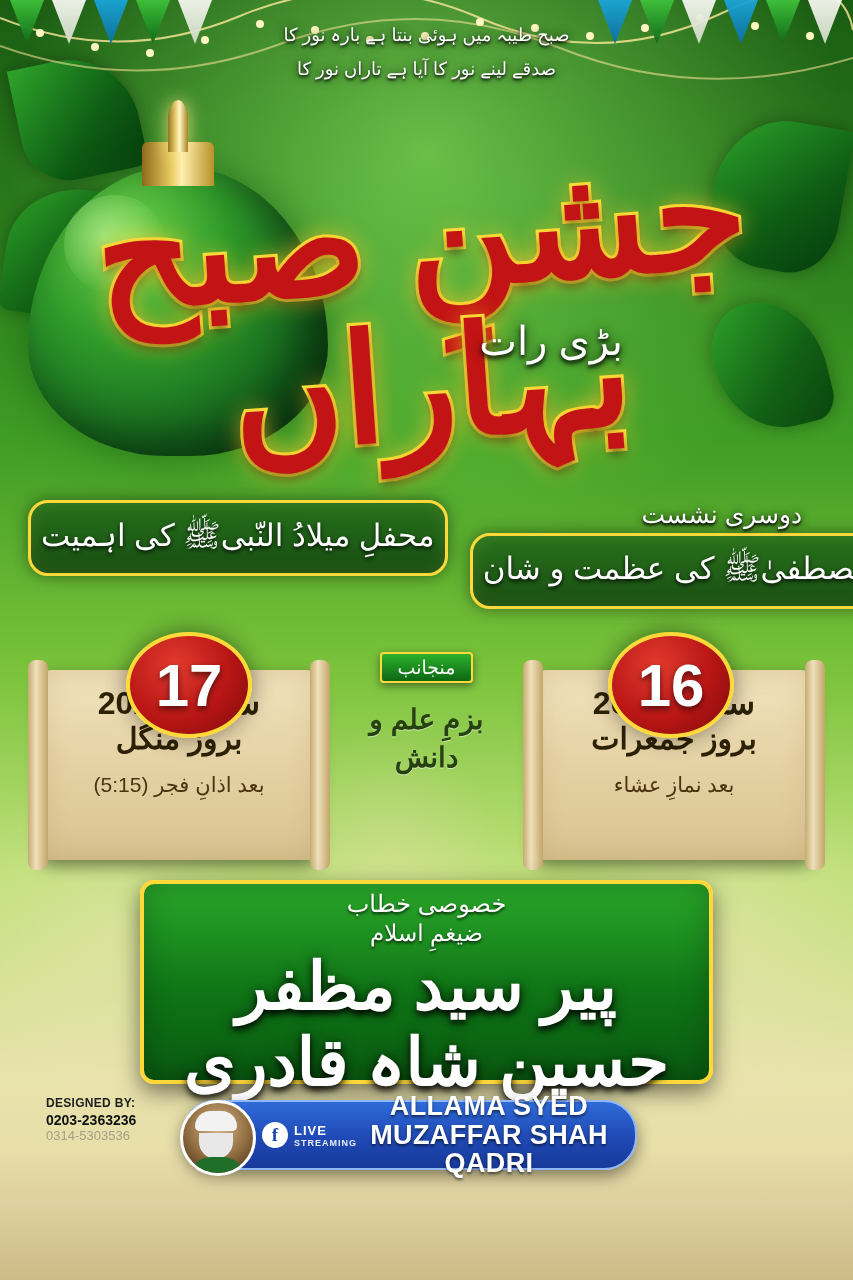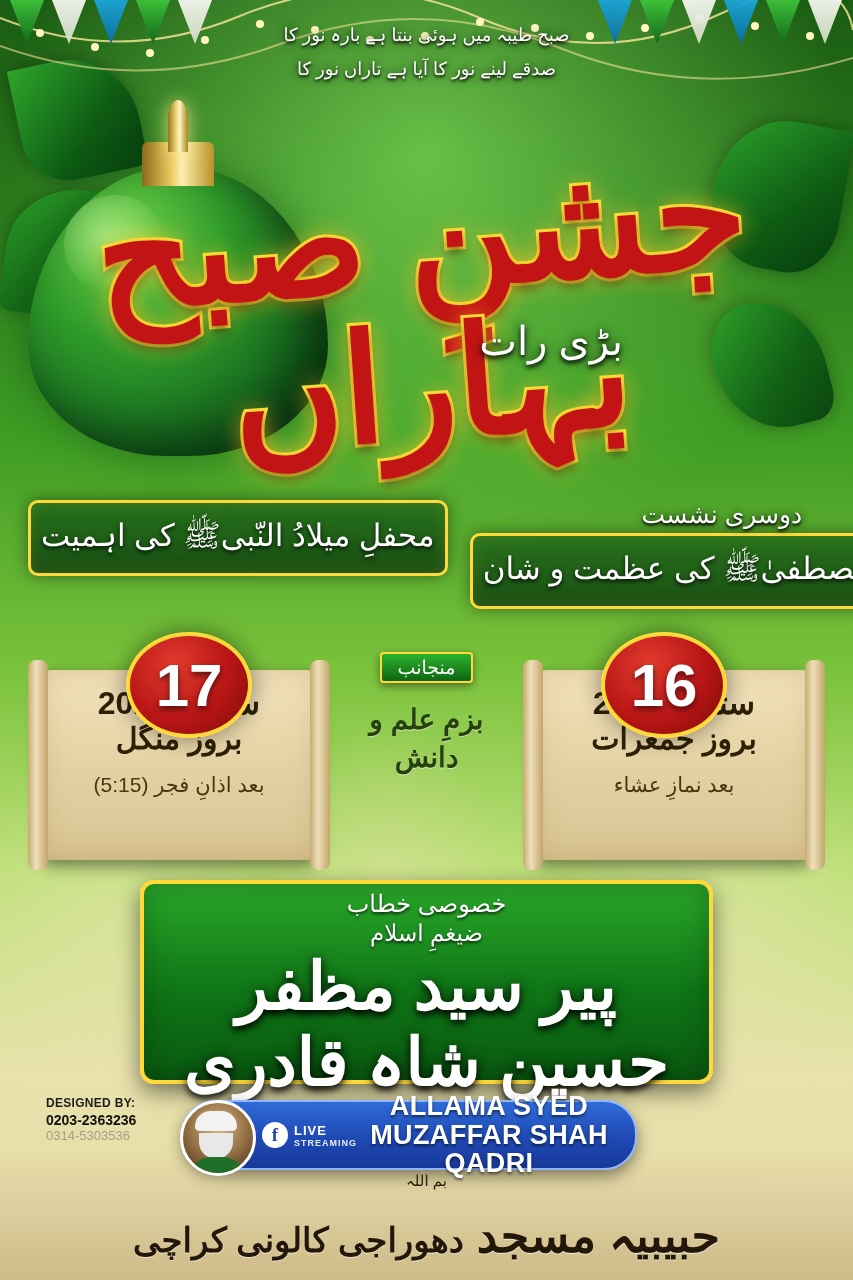--- a/index.html
+++ b/index.html
@@ -202,7 +202,7 @@
   }
   .session-box {
     border: 3px solid #ffd93a;
-    border-radius: 10px;
+    border-radius: 20px;
     background: linear-gradient(180deg, rgba(20,90,20,.72), rgba(8,55,12,.82));
     box-shadow: 0 0 16px rgba(0,0,0,.45), inset 0 0 18px rgba(255,220,90,.12);
     padding: 12px 10px 16px;

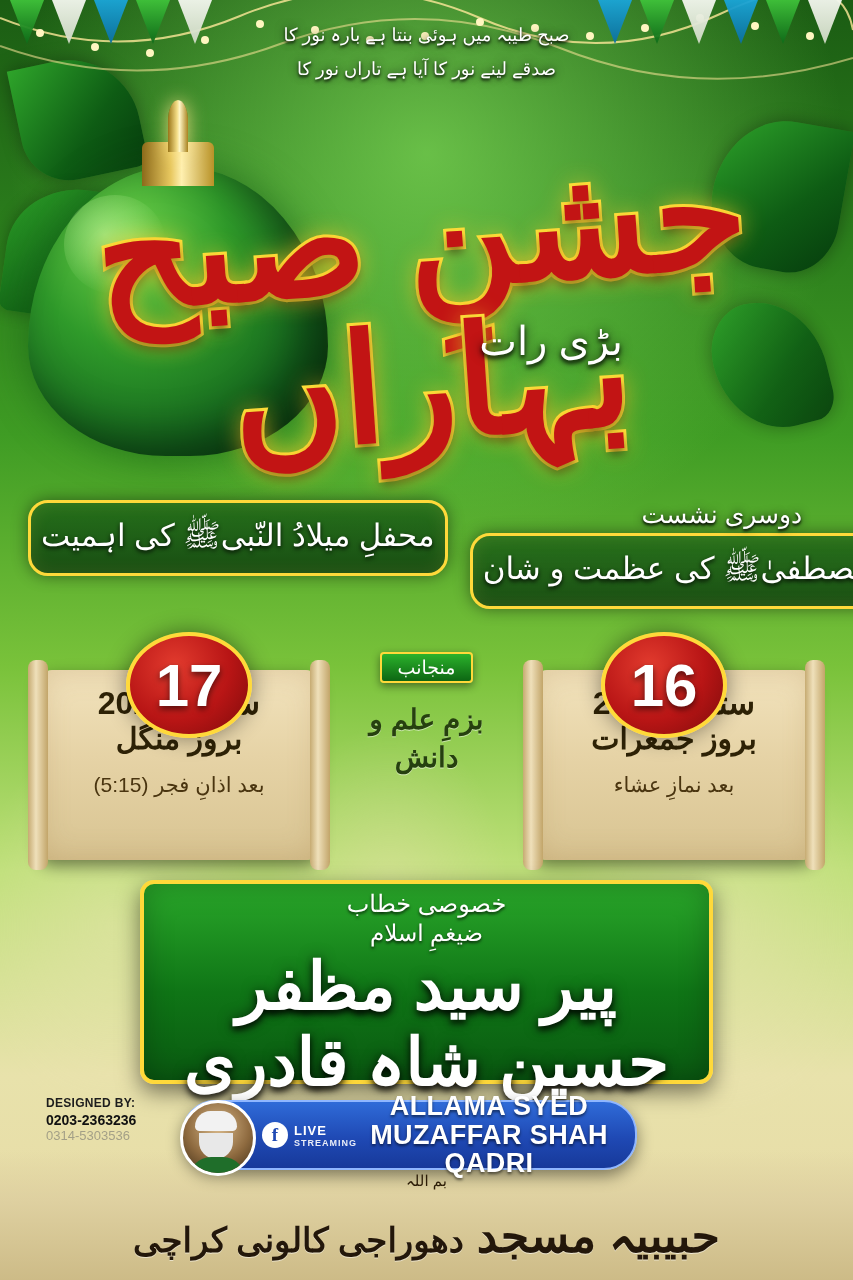--- a/index.html
+++ b/index.html
@@ -291,7 +291,7 @@
     text-shadow: 0 3px 6px rgba(0,0,0,.6);
   }
   .daynum.left  { left: 108px; }
-  .daynum.right { right: 108px; }
+  .daynum.right { right: 101px; }
 
   .center-badge {
     position: absolute;

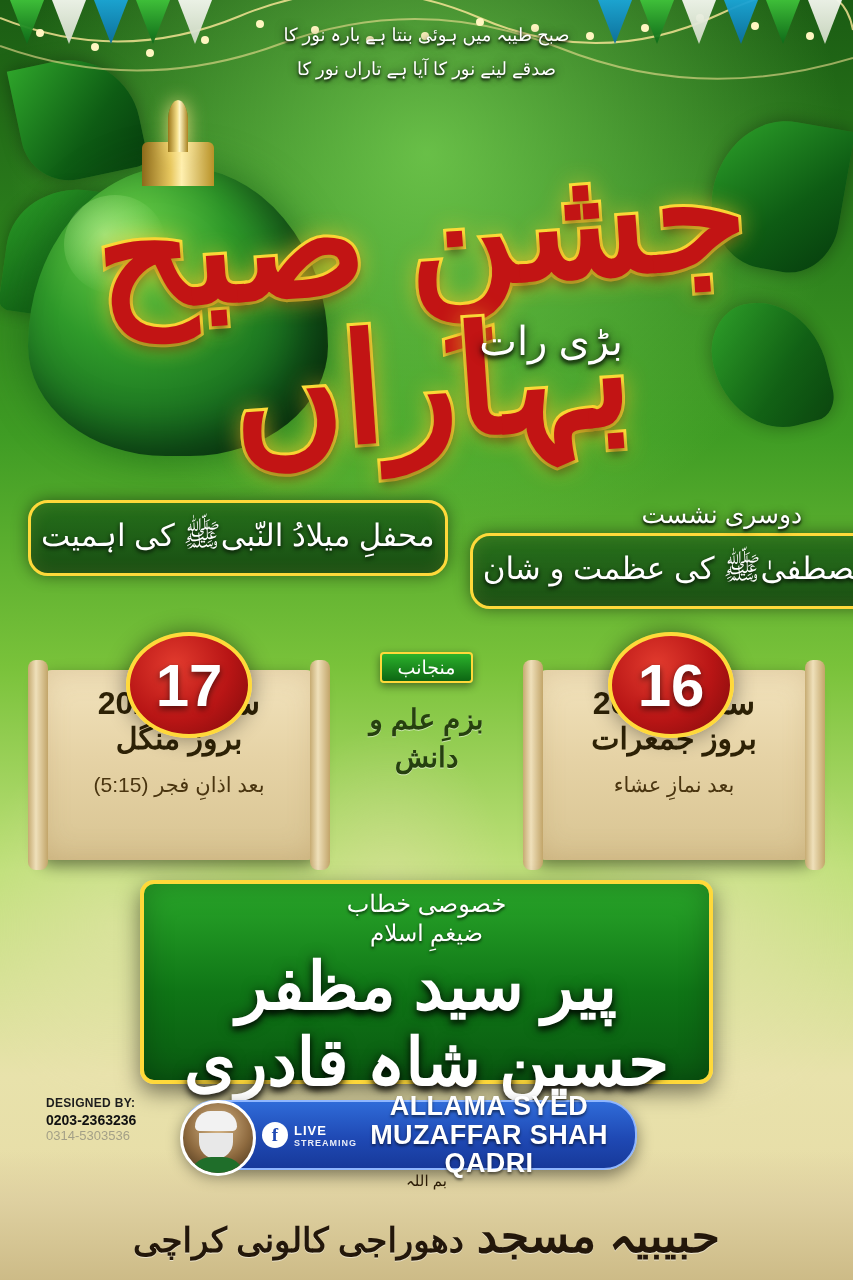--- a/index.html
+++ b/index.html
@@ -653,13 +653,6 @@
     </div>
   </div>
 
-  <div class="venue">
-    <div class="venue-logo">بم اللہ</div>
-    <div class="venue-name">
-      <span>حبیبیہ مسجد</span>
-      <span class="venue-addr">دھوراجی کالونی کراچی</span>
-    </div>
-  </div>
 
 </div>
 

